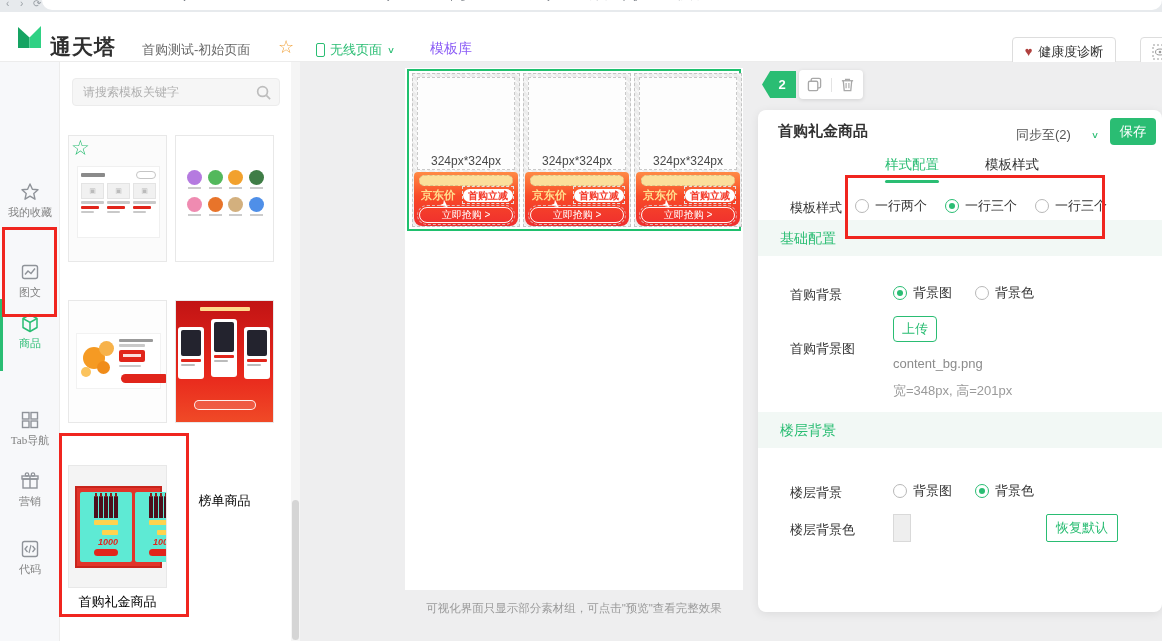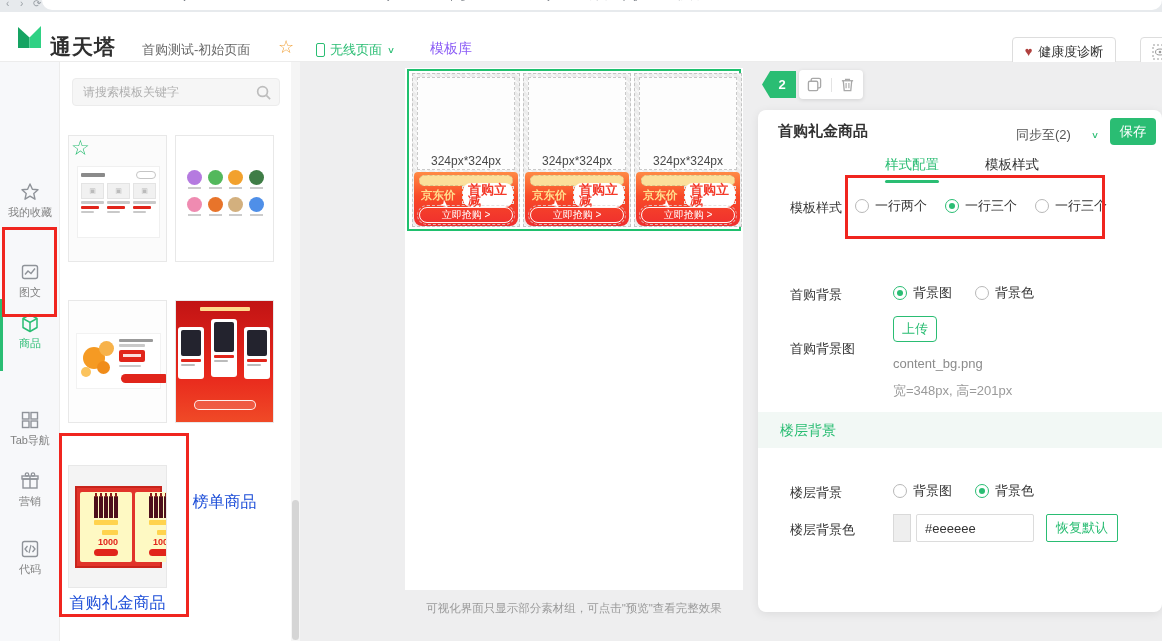--- a/index.html
+++ b/index.html
@@ -97,7 +97,7 @@
   .jdprice { position:absolute; left:7px; top:16px; font-size:11.5px; font-weight:bold; color:#ffdf8e; }
   .warrow { position:absolute; left:26px; top:26px; color:#fff; font-size:11px; transform:rotate(38deg); }
   .mbadge-wrap { position:absolute; left:48px; top:14px; width:52px; height:18px; border:1px dashed #e3e3e3; display:flex; align-items:center; justify-content:center; }
-  .mbadge { background:#fff; color:#f43a2a; font-size:13px; font-weight:bold; border-radius:8px; padding:1px 5px; line-height:11px; }
+  .mbadge { background:#fff; color:#f43a2a; font-size:10px; font-weight:bold; border-radius:8px; padding:1px 5px; line-height:11px; }
   .mcta { position:absolute; left:5px; top:35px; width:94px; height:16px; border:1px solid rgba(255,255,255,.95); border-radius:9px; outline:1px dashed rgba(220,220,220,.8); outline-offset:1px;
           color:#fff; font-size:10px; text-align:center; line-height:14px; }
   .hint { left:405px; top:601px; width:338px; text-align:center; font-size:11.5px; color:#9a9a9a; }

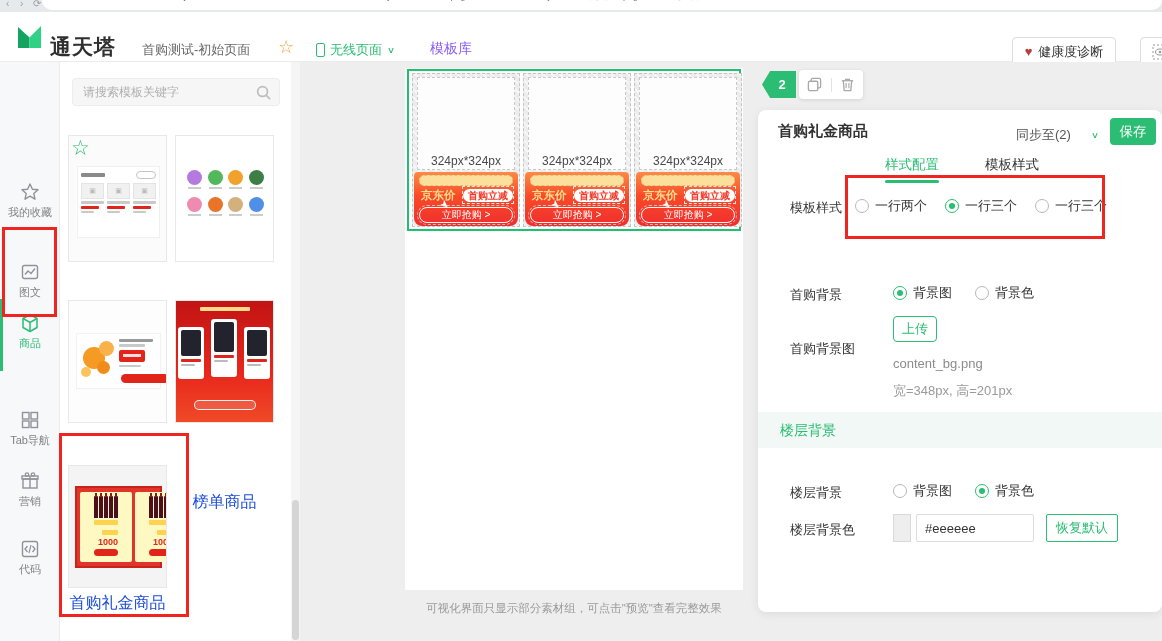--- a/index.html
+++ b/index.html
@@ -29,7 +29,7 @@
 
   
   .siderail { left:0; top:62px; width:60px; height:579px; background:#f7f8fa; border-right:1px solid #ececec; }
-  .rail-item { position:absolute; left:0; width:60px; text-align:center; cursor:pointer; }
+  .rail-item { position:absolute; left:0; width:60px; text-align:center; cursor:pointer;font-family:Liberation Serif, serif; }
   .rail-item .ric { display:block; margin:0 auto 3px; width:20px; height:20px; }
   .rail-item .rlb { font-size:11px; color:#808080; display:block; }
   .rail-item.active .rlb { color:#2abd73; }

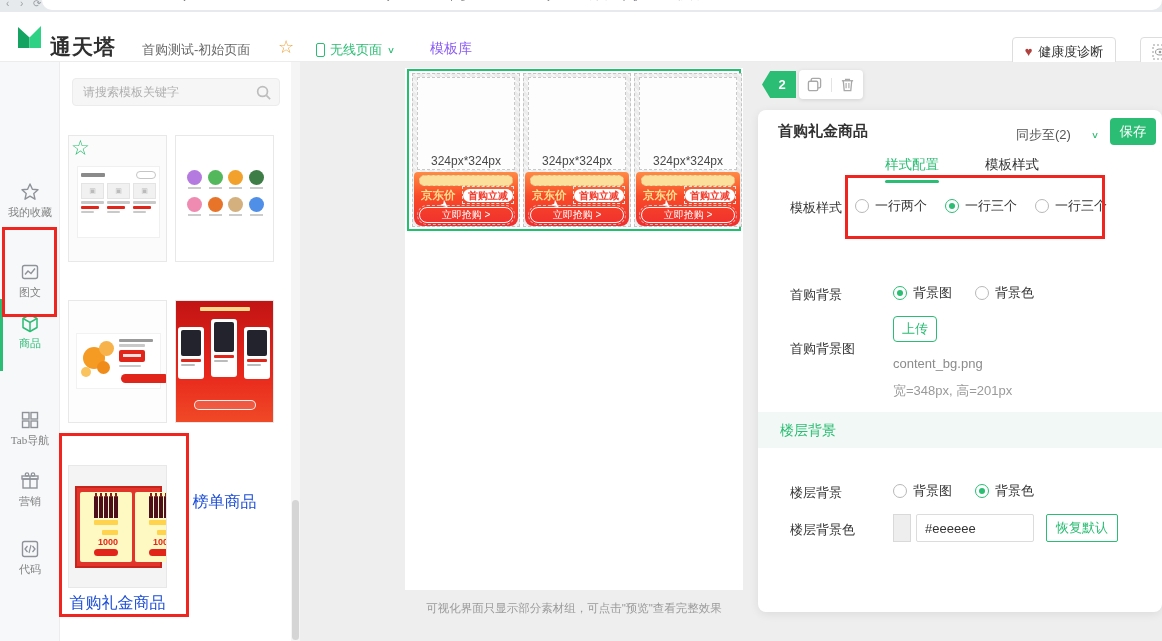--- a/index.html
+++ b/index.html
@@ -474,6 +474,9 @@
         <span>一行三个</span>
       </span>
 
+    <div class="sect" style="top:110px">
+        <span>基础配置</span>
+      </div>
 
     <span class="frow-label" style="top:176px">首购背景</span>
     <span class="radio-opt" style="left:135px;top:174px">

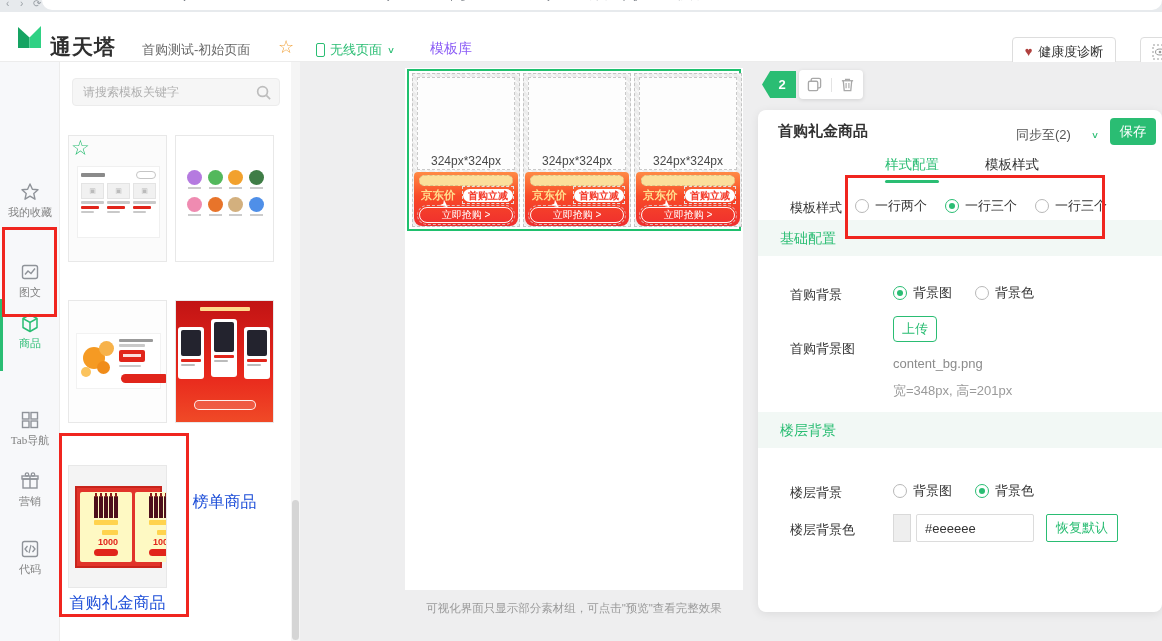--- a/index.html
+++ b/index.html
@@ -42,7 +42,7 @@
   .search-box input::placeholder { color:#b0b0b0; }
   .search-ic { position:absolute; right:7px; top:5px; }
   .tcard { position:absolute; width:99px; height:127px; background:#fbfbfb; border:1px solid #e8e8e8; cursor:pointer; overflow:hidden; }
-  .tlabel { position:absolute; width:99px; text-align:center; font-size:16px; color:#1d4ed8; }
+  .tlabel { position:absolute; width:99px; text-align:center; font-size:13px; color:#000000; }
   .card-star { position:absolute; left:2px; top:0px; font-size:21px; color:#2abd73; z-index:3; }
   .bar { background:#c9c9c9; border-radius:1px; }
   .scroll-track { left:291px; top:62px; width:9px; height:579px; background:#f5f5f5; }

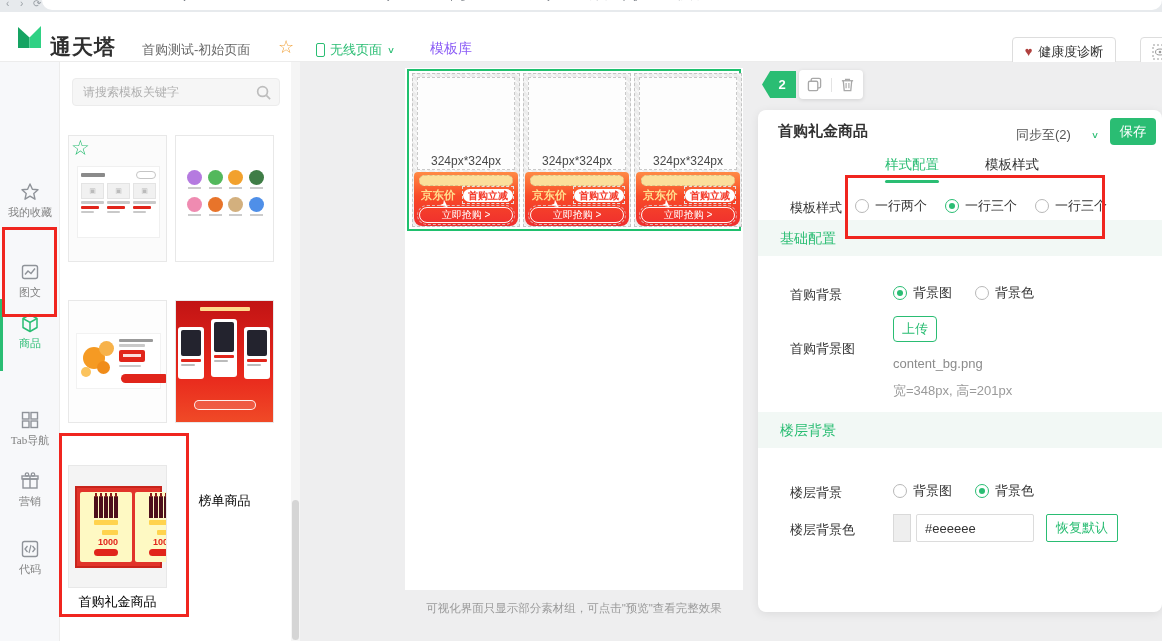--- a/index.html
+++ b/index.html
@@ -509,7 +509,6 @@
 
     <span class="frow-label" style="top:411px">楼层背景色</span>
     <span class="swatch"></span>
-    <input class="color-input" value="#eeeeee" style="">
     <button class="reset-btn">恢复默认</button>
   </div>
 

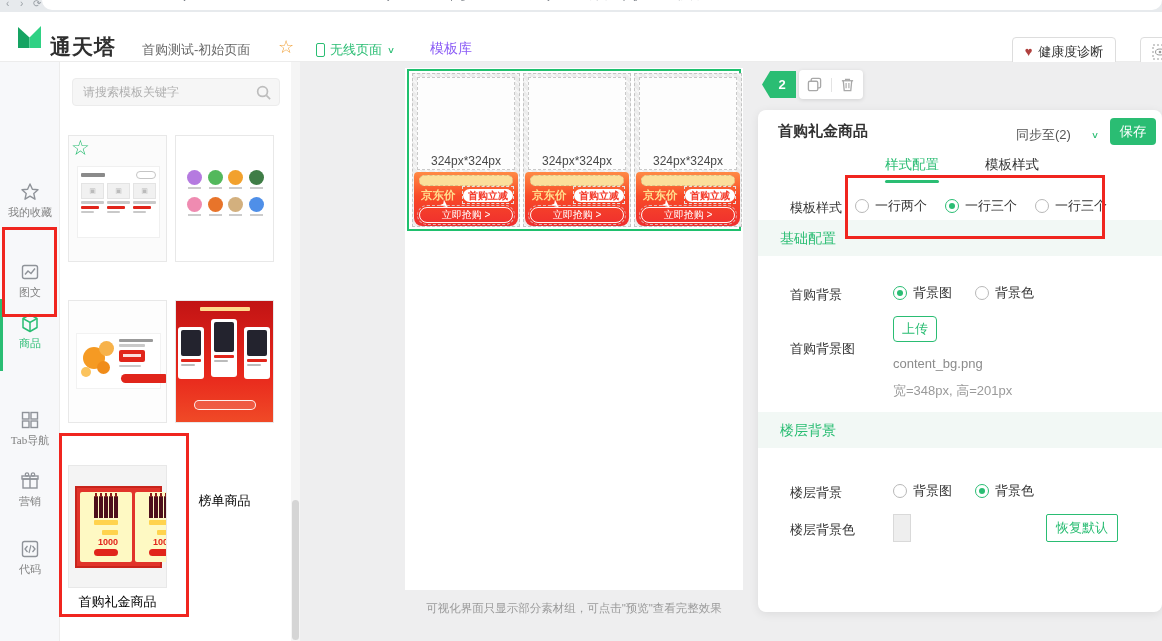--- a/index.html
+++ b/index.html
@@ -74,7 +74,7 @@
   .rank-cta { position:absolute; left:18px; bottom:12px; width:62px; height:10px; border:1px solid rgba(255,255,255,.9); border-radius:6px; background:rgba(255,255,255,.15); }
   
   .mini5 { position:absolute; left:6px; top:20px; width:87px; height:82px; background:#e1342a; border:2px solid #c9241c; padding:4px 3px; display:flex; gap:3px; }
-  .wtile { flex:1; background:#fef9c3; border-radius:2px; padding:2px 14px; position:relative; }
+  .wtile { flex:1; background:#5eead4; border-radius:2px; padding:2px 14px; position:relative;font-style:italic; }
   .bottles { display:flex; gap:1px; justify-content:center; height:24px; align-items:flex-end; }
   .bt { width:4px; height:22px; background:#4d0f1c; border-radius:1px 1px 0 0; position:relative; }
   .bt:after { content:""; position:absolute; top:-3px; left:1px; width:2px; height:4px; background:#8c1b1b; }

